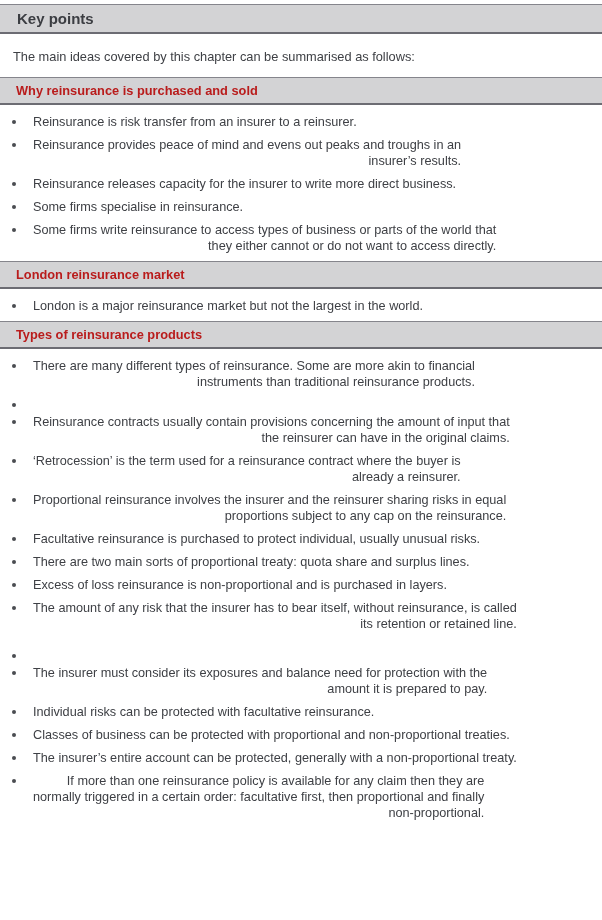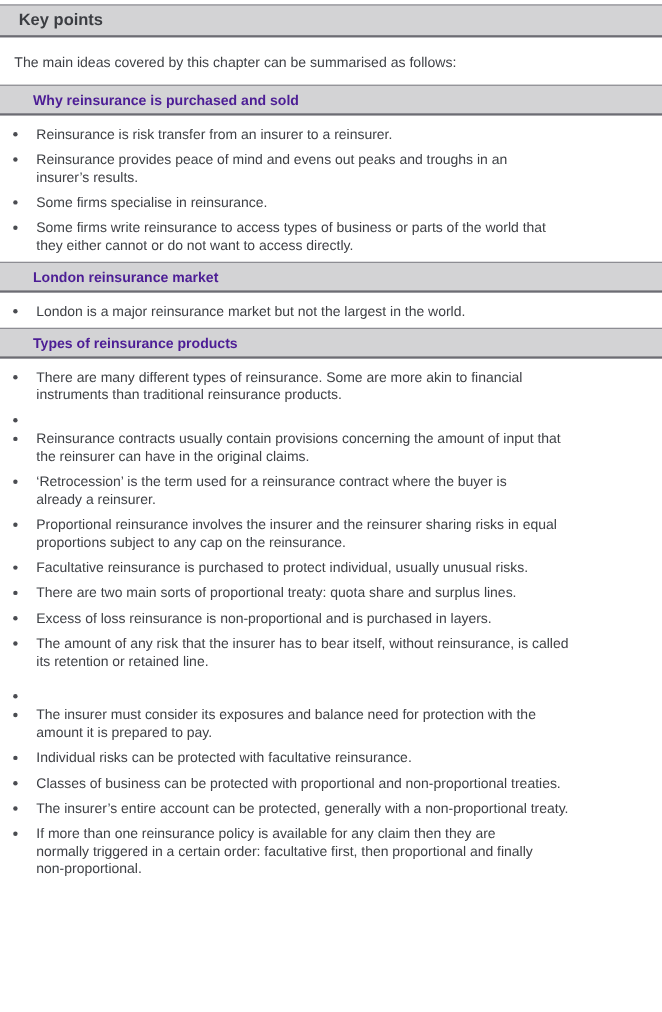--- a/index.html
+++ b/index.html
@@ -38,11 +38,11 @@
     background: #d3d3d5;
     border-top: 1px solid #85858c;
     border-bottom: 2px solid #6c6c73;
-    padding: 5px 10px 5px 30px;
+    padding: 5px 10px 5px 16px;
     font-size: 12.8px;
     line-height: 15px;
     font-weight: bold;
-    color: #4c1d95;
+    color: #b91c1c;
     margin-top: 6px;
   }
   ul.bullet-list {

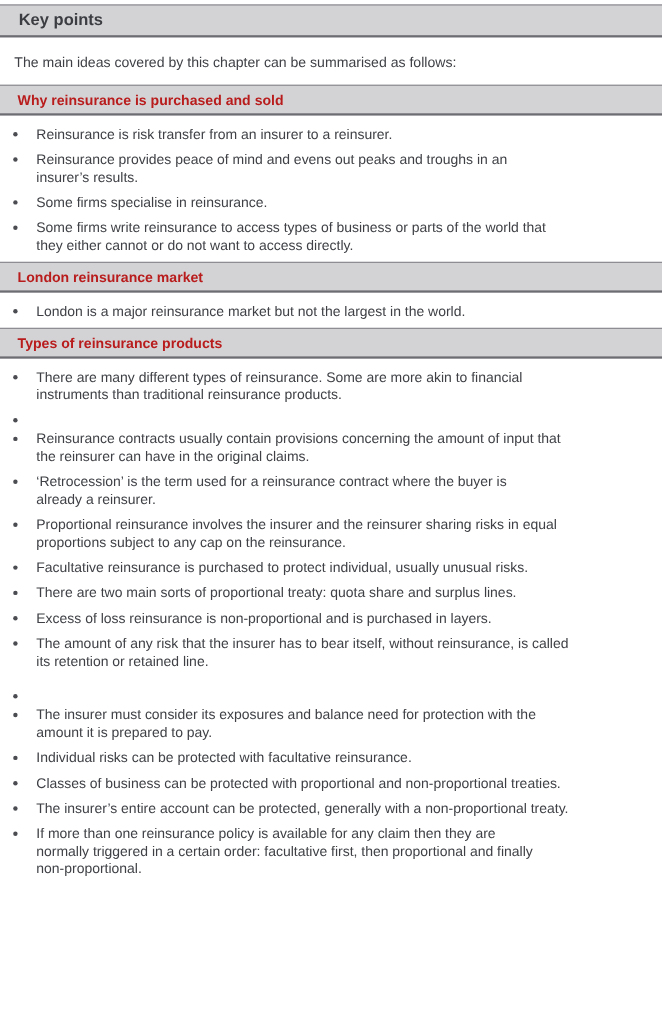--- a/index.html
+++ b/index.html
@@ -49,6 +49,7 @@
     list-style: none;
     margin: 0;
     padding: 9px 4px 0 12px;
+    text-align: right;
   }
   ul.bullet-list li {
     display: flex;

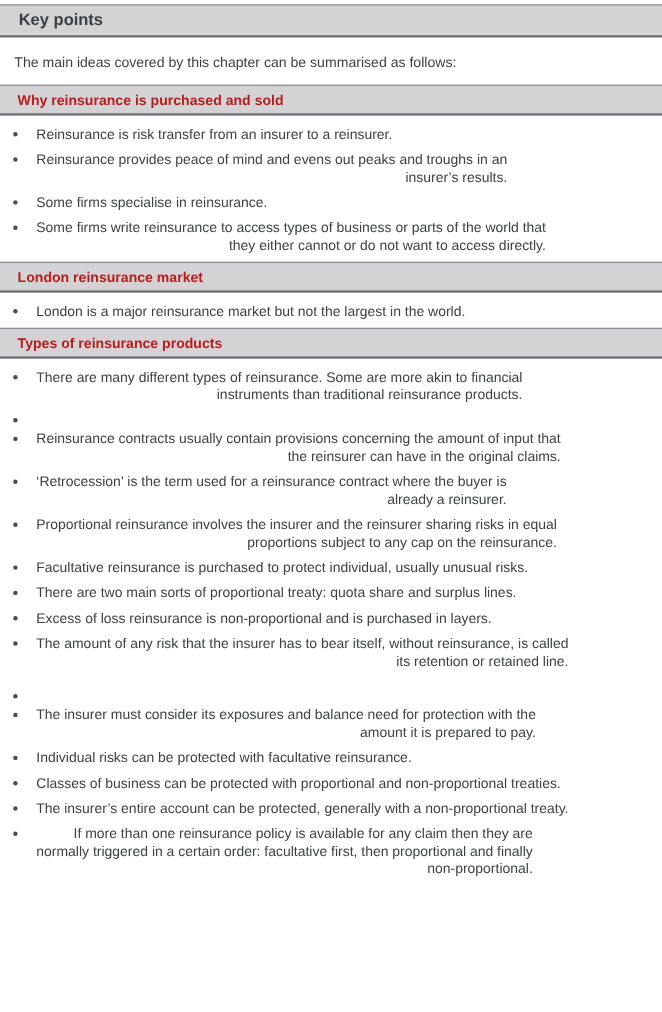--- a/index.html
+++ b/index.html
@@ -90,6 +90,10 @@
           <span class="dot"></span>
           <span class="li-text">Reinsurance provides peace of mind and evens out peaks and troughs in an
 insurer’s results.</span>
+        </li>
+      <li>
+          <span class="dot"></span>
+          <span class="li-text">Reinsurance releases capacity for the insurer to write more direct business.</span>
         </li>
       <li>
           <span class="dot"></span>

